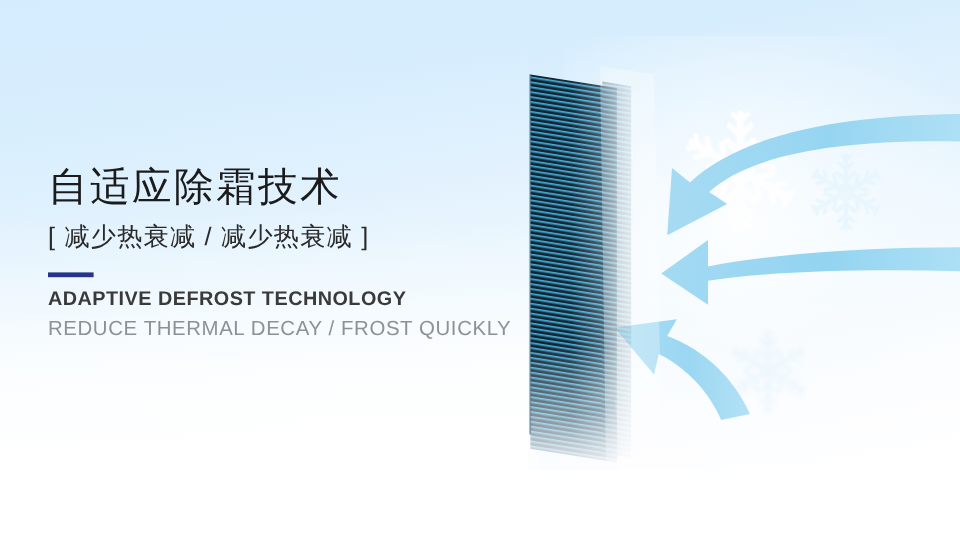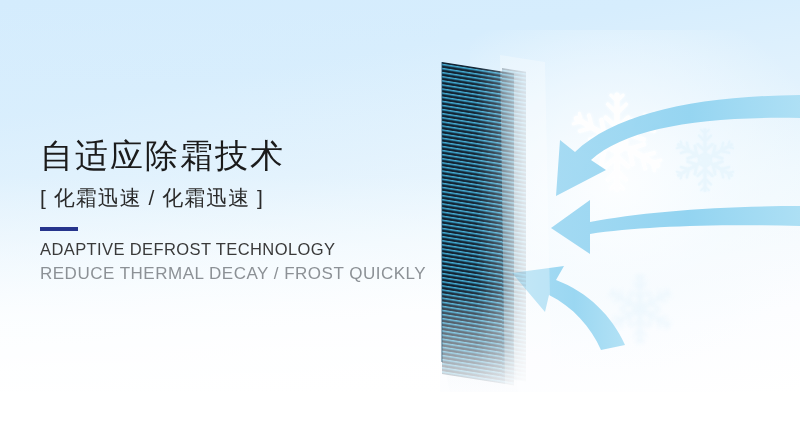--- a/index.html
+++ b/index.html
@@ -270,7 +270,7 @@
 
   <div class="text-block">
     <div class="headline">自适应除霜技术</div>
-    <div class="subhead">[ 化霜迅速 / 化霜迅速 ]</div>
+    <div class="subhead">[ 减少热衰减 / 减少热衰减 ]</div>
     <div class="divider"></div>
     <div class="eng-title">ADAPTIVE DEFROST TECHNOLOGY</div>
     <div class="eng-sub">REDUCE THERMAL DECAY / FROST QUICKLY</div>

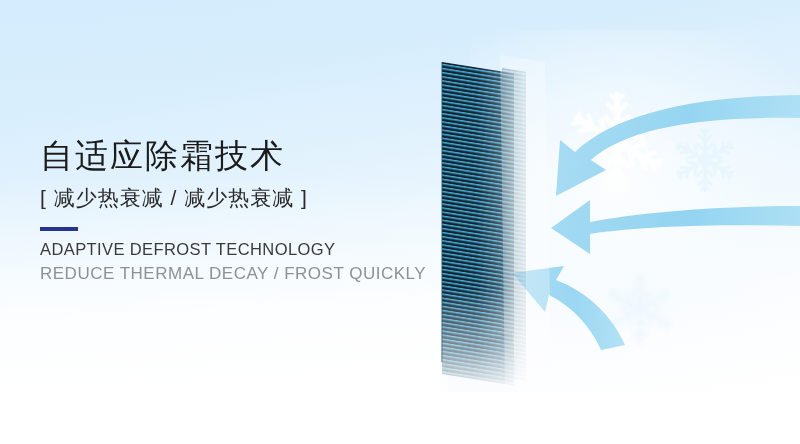--- a/index.html
+++ b/index.html
@@ -96,7 +96,7 @@
     font-size: 16.5px;
     color: #3a3a3a;
     letter-spacing: 0.4px;
-    font-weight: 400;
+    font-weight: 700;
     white-space: nowrap;
   }
   .eng-sub {

